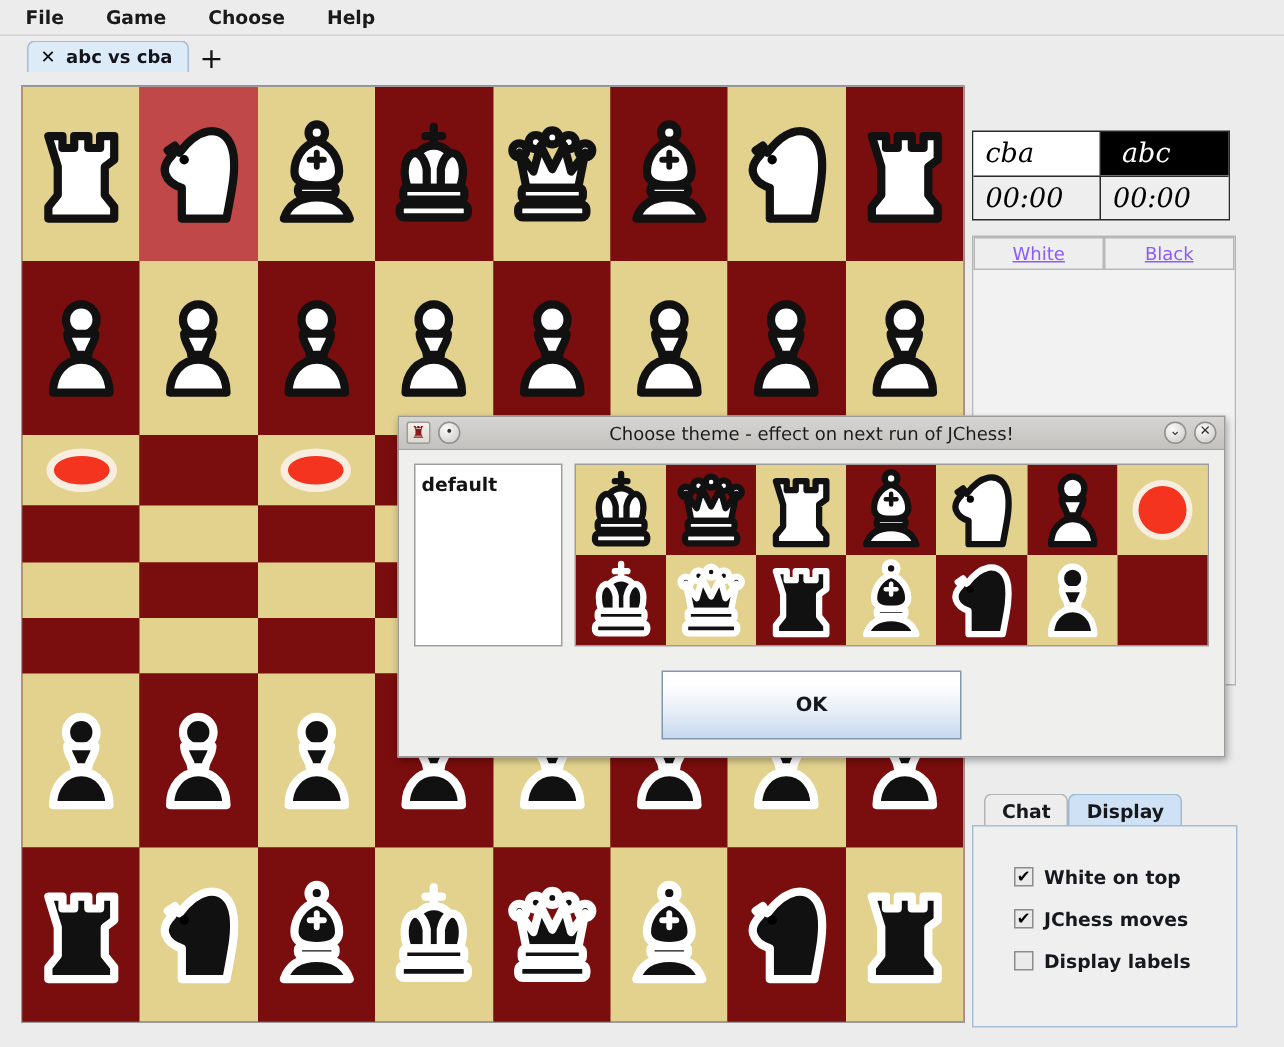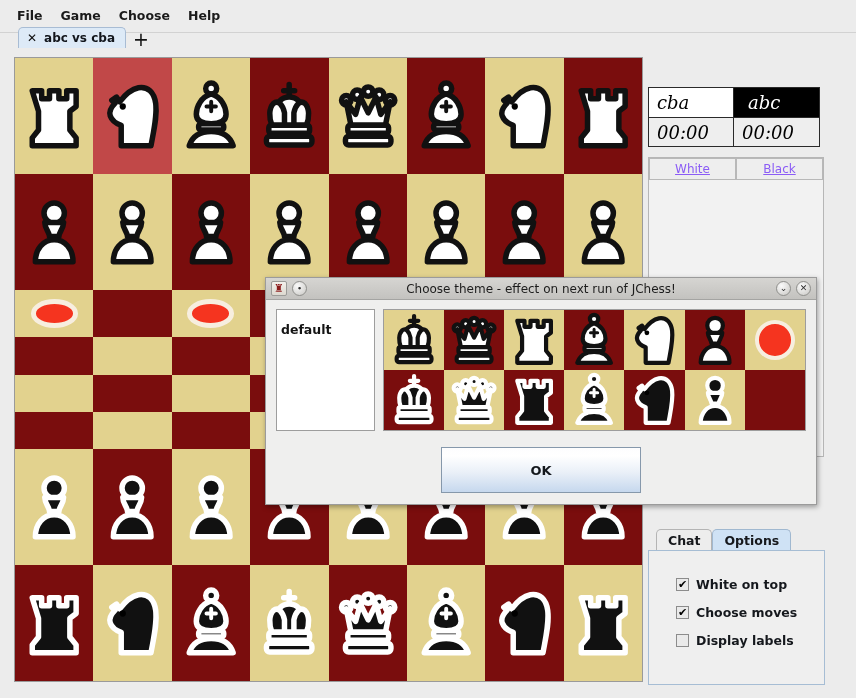--- a/index.html
+++ b/index.html
@@ -14,9 +14,9 @@
 
   
   .menubar {
-    position: absolute; left: 0; top: 0; width: 856px; height: 33px;
+    position: absolute; left: 0; top: 0; width: 856px; height: 24px;
     background: #ececec; border-bottom: 1px solid #d2d2d2;
-    display: flex; align-items: center; padding-left: 8px; gap: 0px;
+    display: flex; align-items: center; padding-left: 8px; gap: 10px;
   }
   .menu-item {
     font-size: 12.5px; font-weight: bold; color: #1a1a1a;

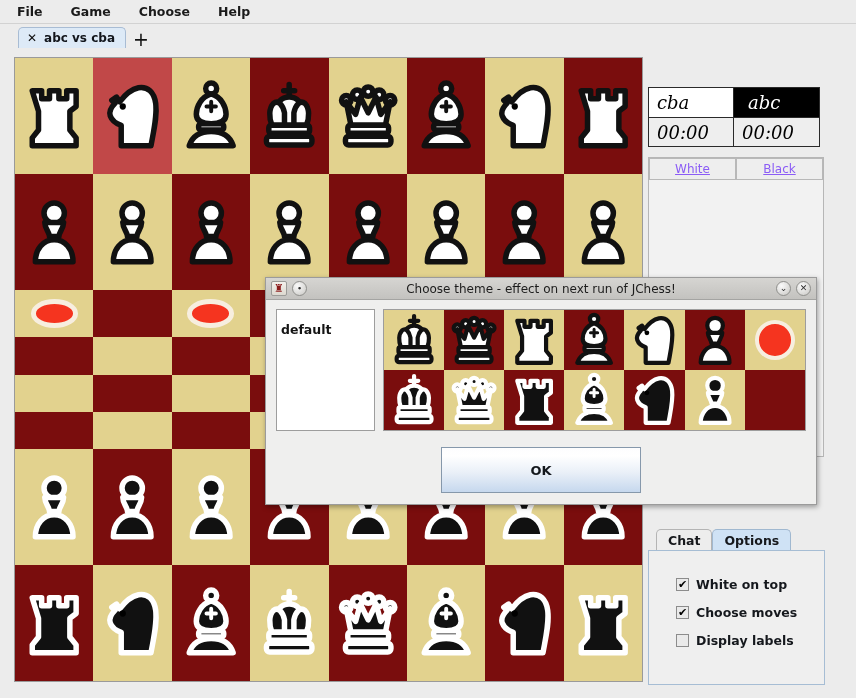--- a/index.html
+++ b/index.html
@@ -152,7 +152,7 @@
   .dlg-body { padding: 9px 10px 0 10px; display: flex; gap: 8px; }
   .theme-list {
     width: 99px; height: 122px; background: #ffffff;
-    border: 1px solid #9d9d9d; padding: 12px 0 0 4px;
+    border: 1px solid #9d9d9d; padding: 5px 0 0 4px;
   }
   .theme-item { font-size: 12.5px; font-weight: bold; color: #141414; }
   .theme-preview {

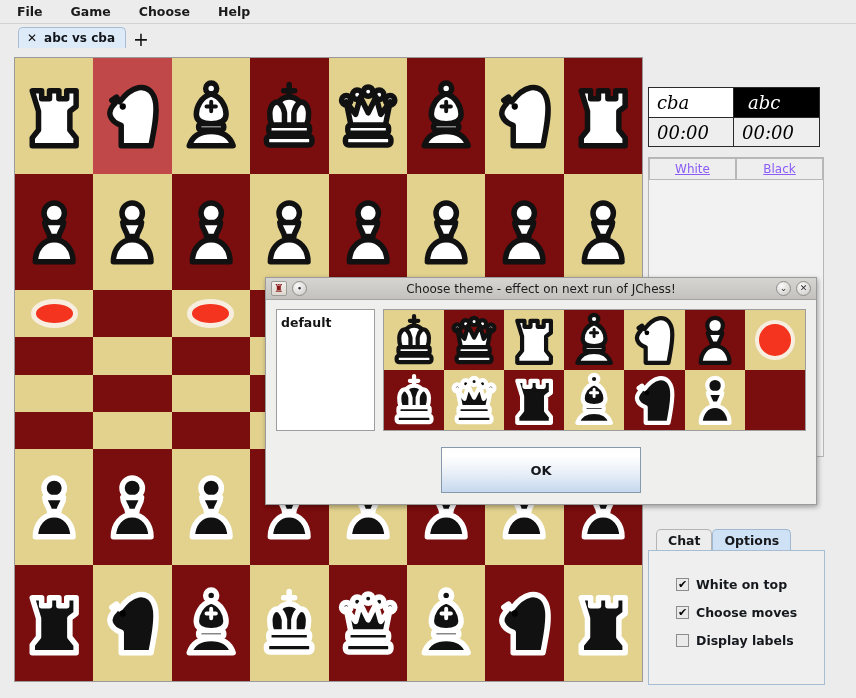--- a/index.html
+++ b/index.html
@@ -552,7 +552,7 @@
   <div class="bottomtabs">
     <div class="bt-row">
       <div class="bt">Chat</div>
-      <div class="bt active">Options</div>
+      <div class="bt active">Display</div>
     </div>
     <div class="bt-panel">
       <div class="chk-row">

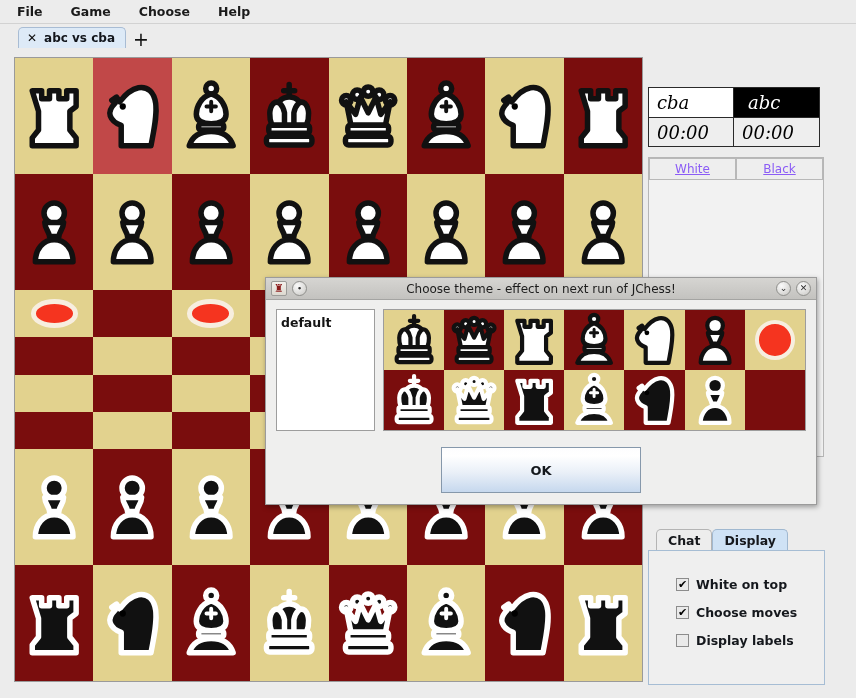--- a/index.html
+++ b/index.html
@@ -561,7 +561,7 @@
       </div>
       <div class="chk-row">
         <span class="chk">✔</span>
-        <span>Choose moves</span>
+        <span>JChess moves</span>
       </div>
       <div class="chk-row">
         <span class="chk"></span>

